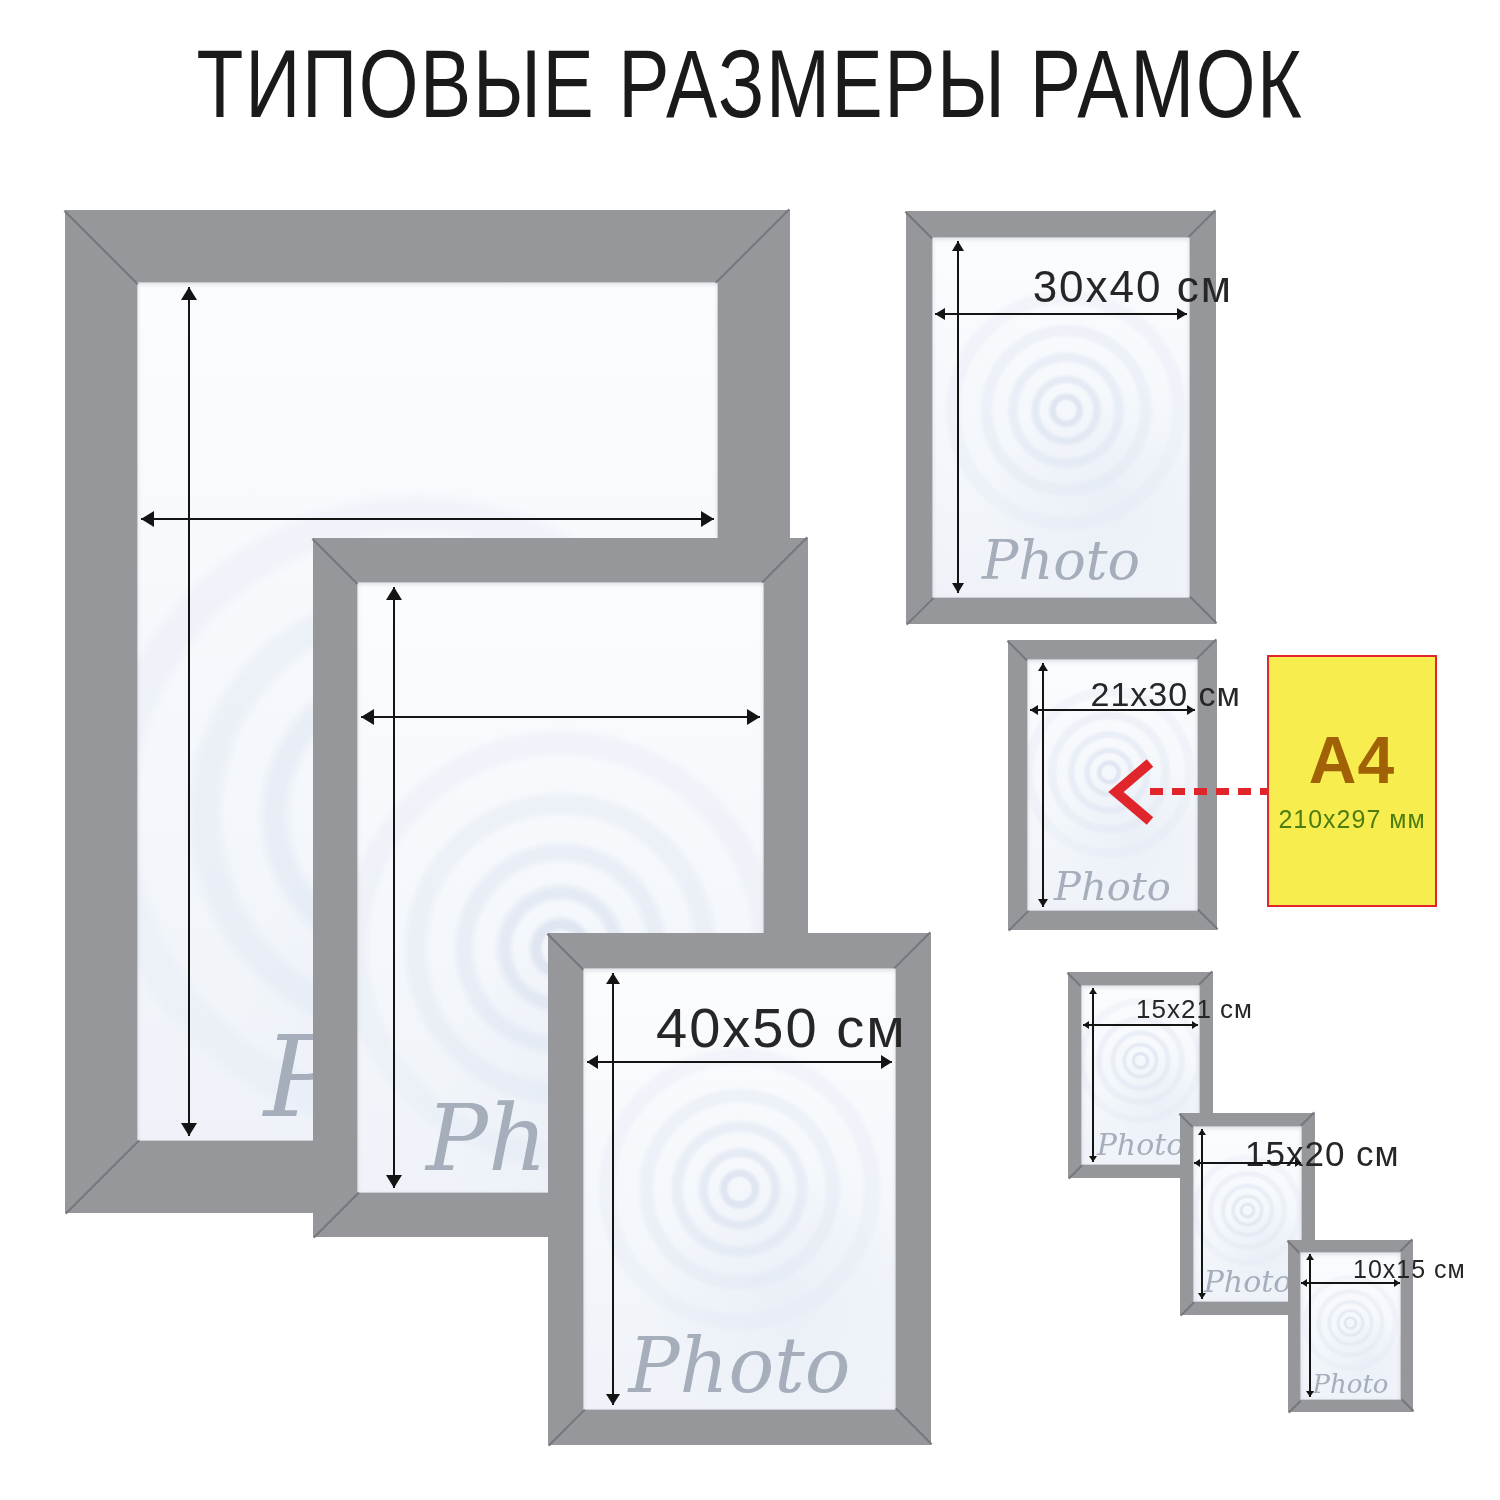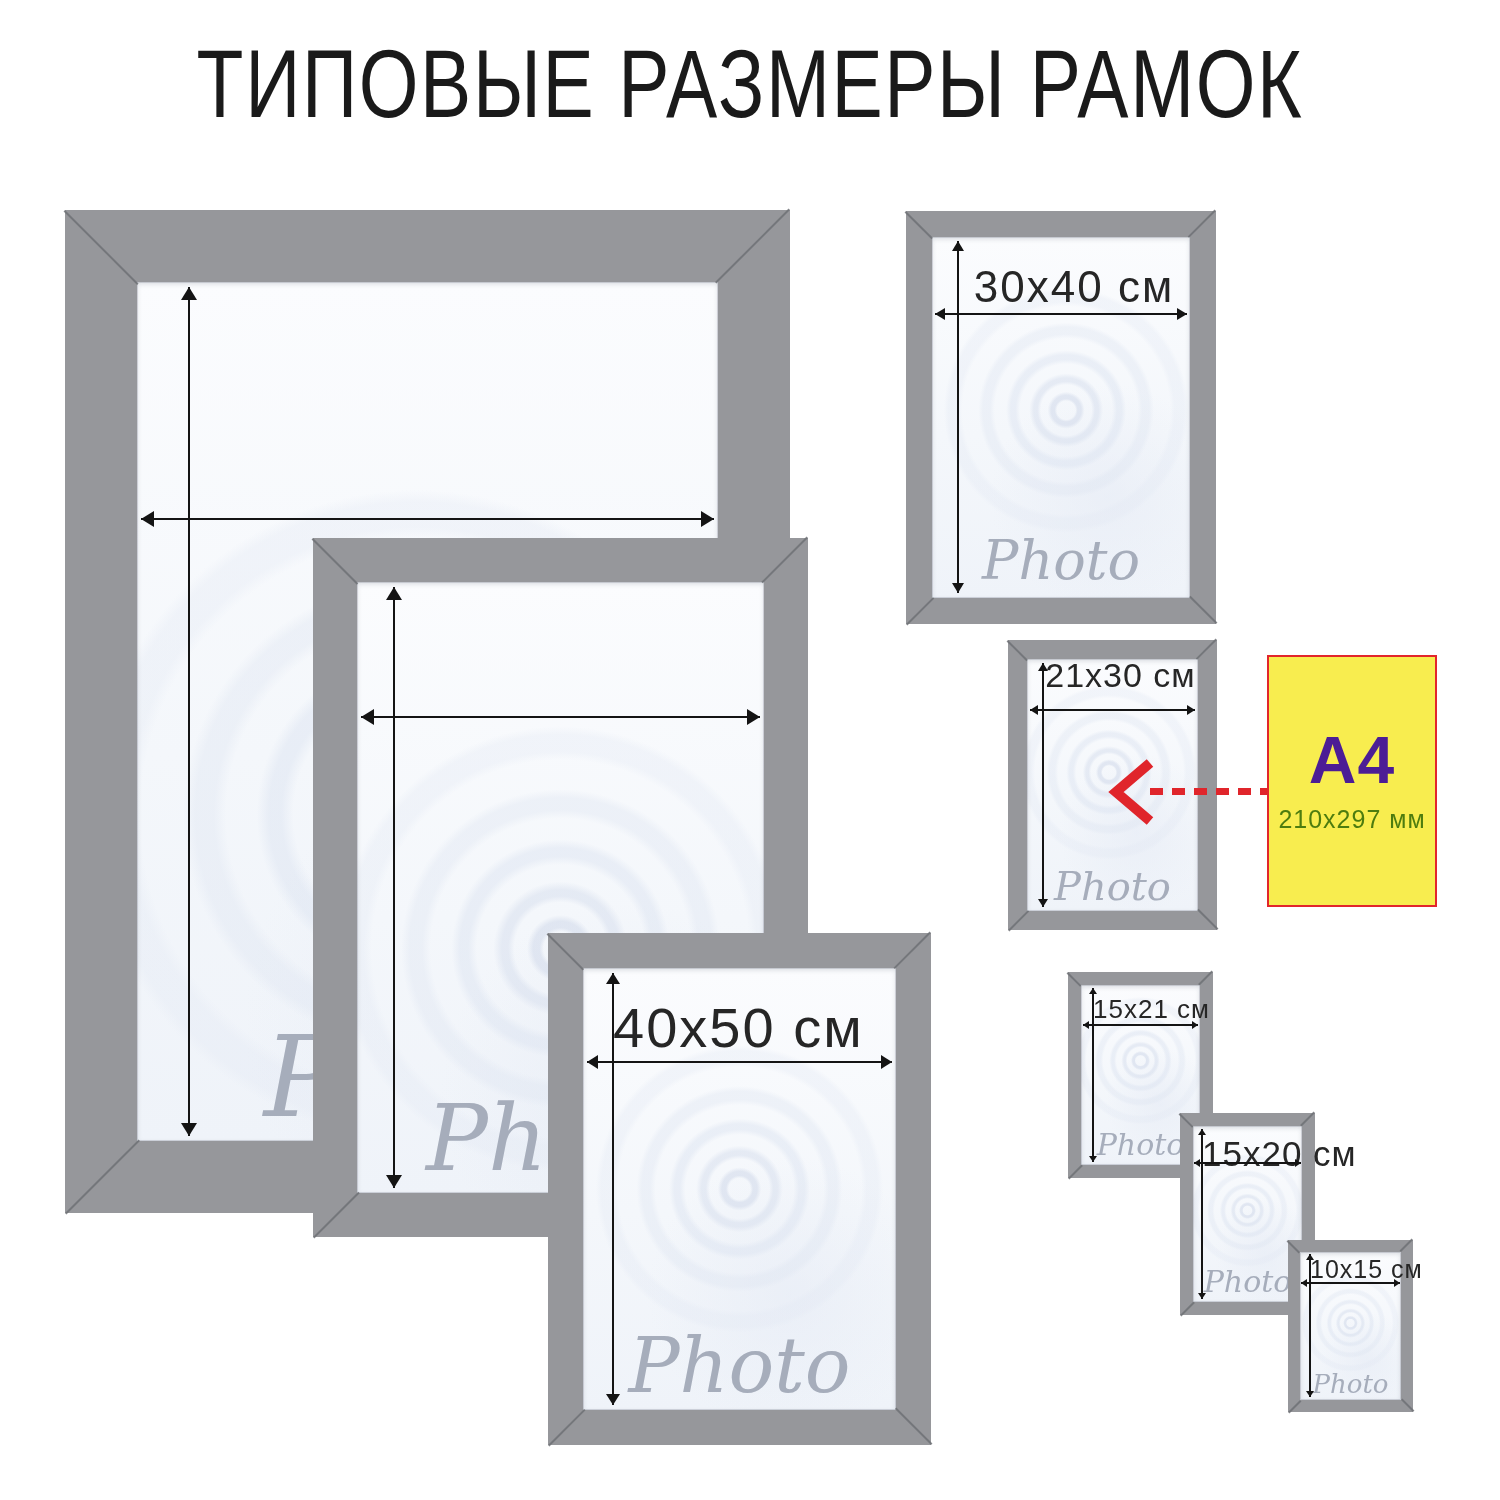--- a/index.html
+++ b/index.html
@@ -47,7 +47,7 @@
   
   .dim-label{
     position:absolute;color:var(--label-color,#262626);line-height:1;
-    text-align:center;white-space:nowrap;letter-spacing:2px;z-index:3;
+    text-align:right;white-space:nowrap;letter-spacing:2px;z-index:3;margin-left:43px;
   }
   .arrow-h,.arrow-v{position:absolute;background:var(--arrow,#141414);z-index:3;}
   .arrow-h{height:2px;}

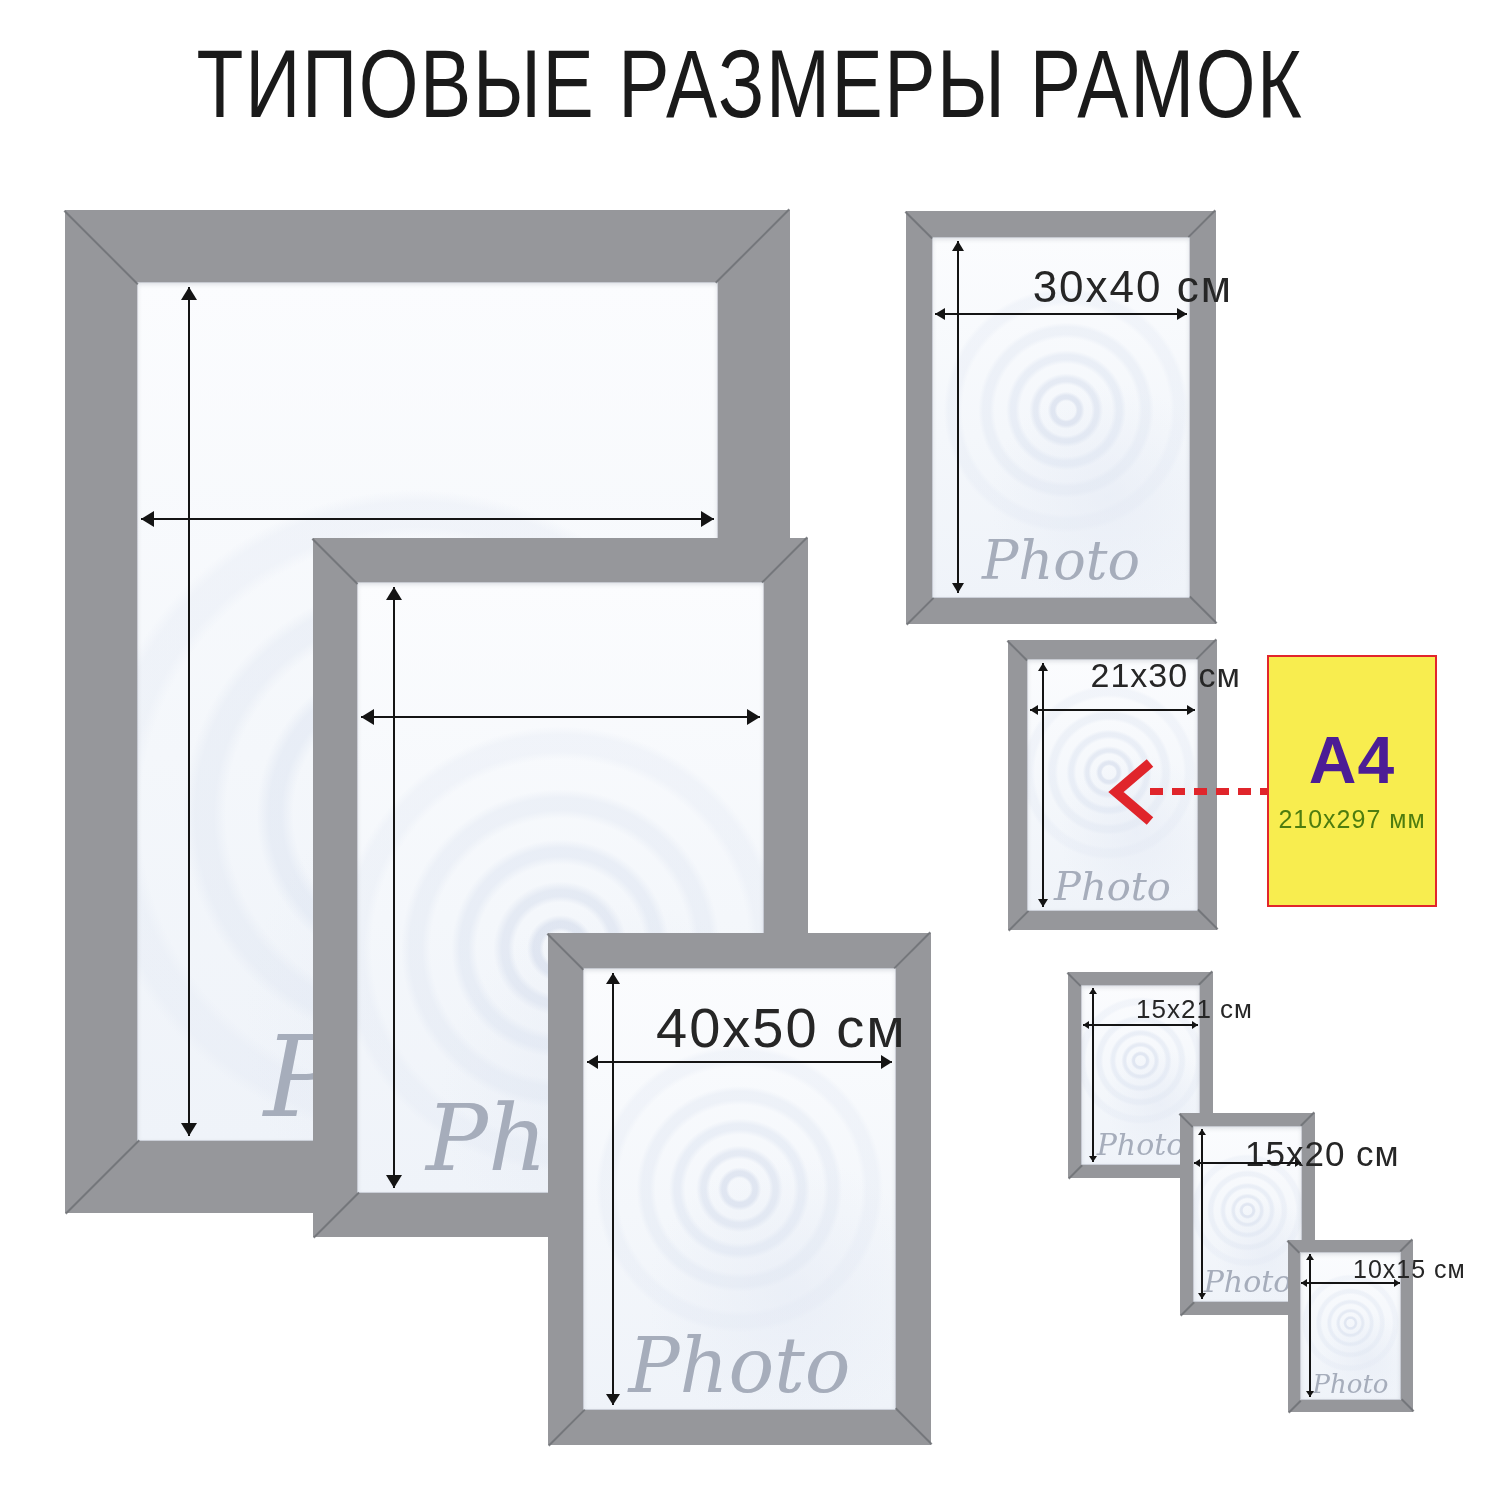--- a/index.html
+++ b/index.html
@@ -155,7 +155,7 @@
     <i class="miter tr"></i>
     <i class="miter br"></i>
     <i class="miter bl"></i>
-    <div class="dim-label" style="left:35px;width:155px;top:18px;font-size:34px;letter-spacing:1px;">21x30 см</div>
+    <div class="dim-label" style="left:35px;width:155px;top:37px;font-size:34px;letter-spacing:1px;">21x30 см</div>
     <div class="arrow-h" style="left:22px;top:69px;width:165px;"></div>
     <div class="arrow-v" style="left:34px;top:23px;height:244px;"></div>
   </div>

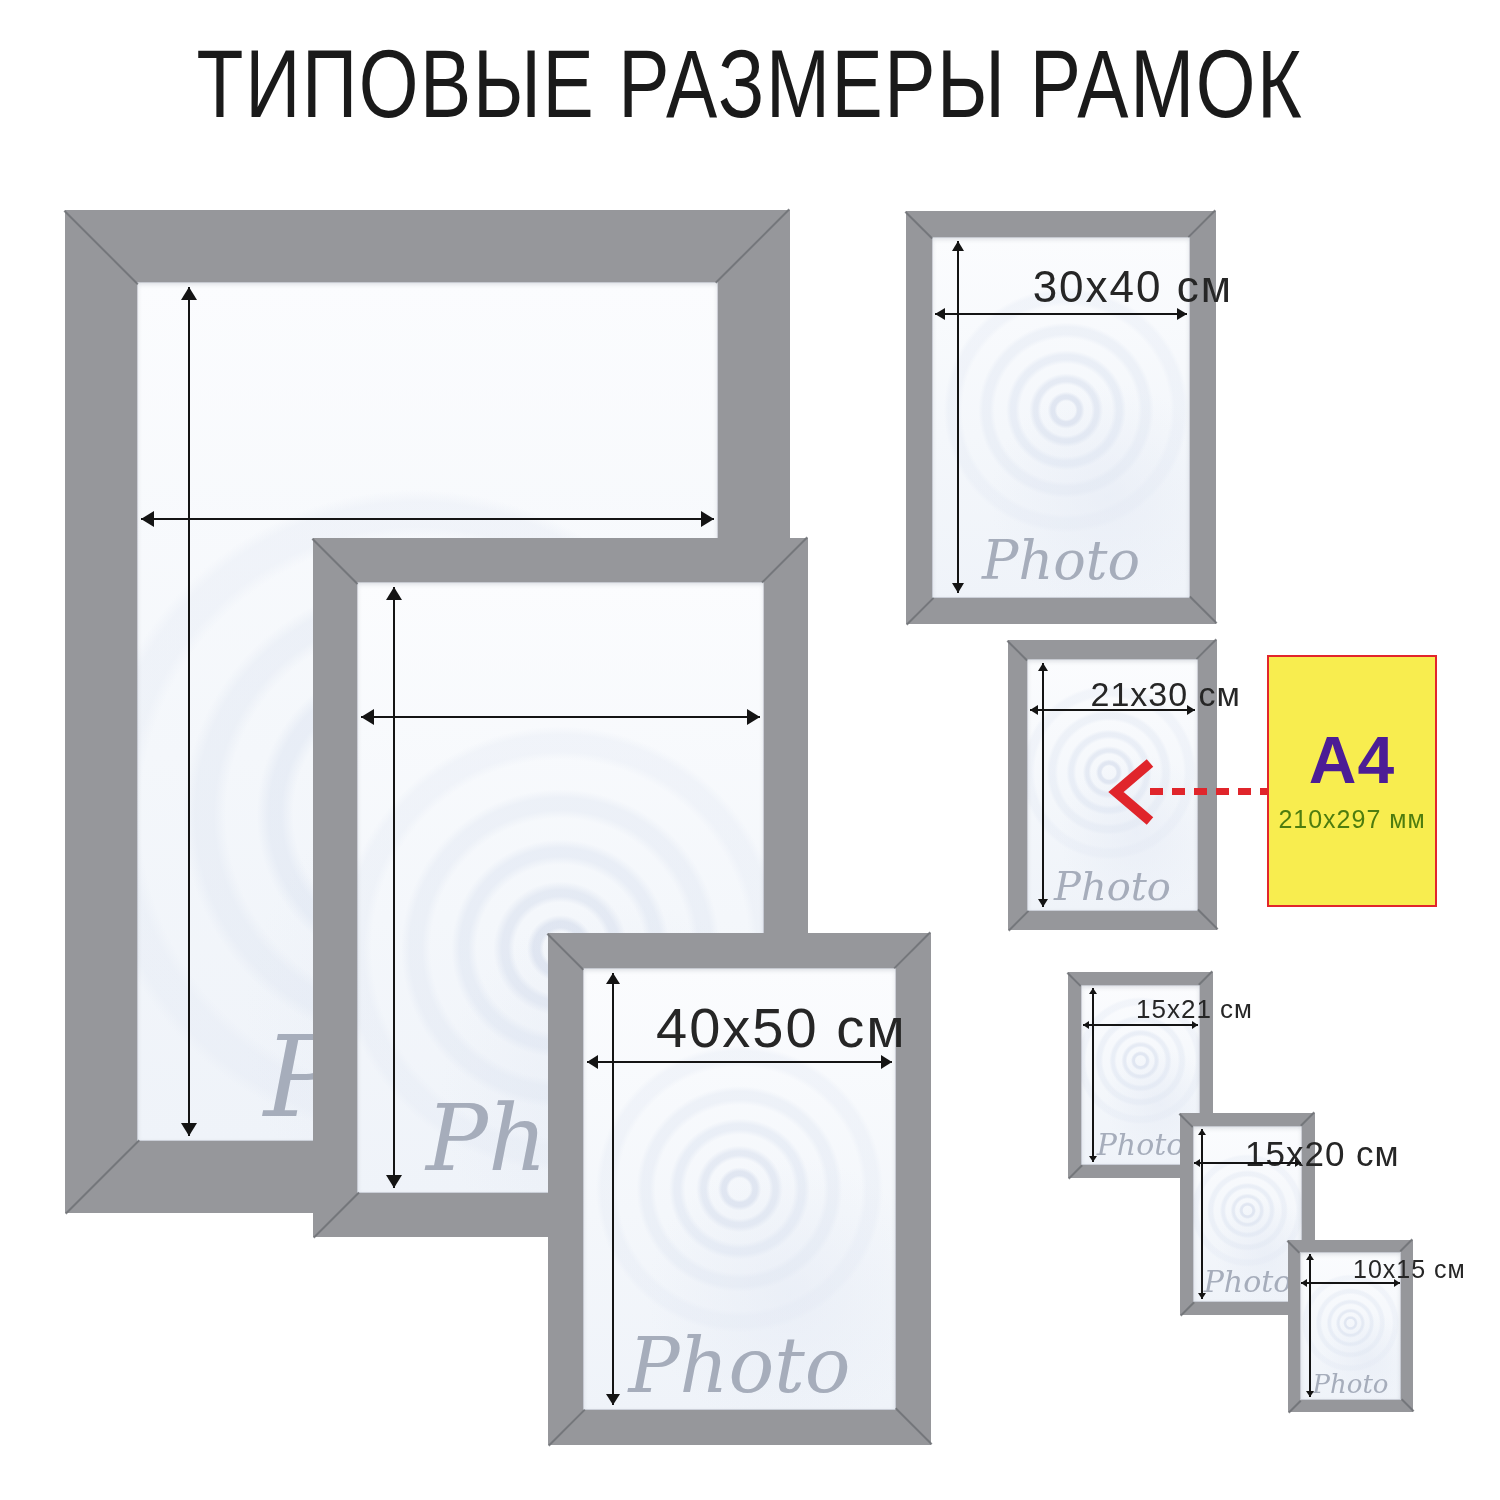--- a/index.html
+++ b/index.html
@@ -81,7 +81,7 @@
     background:var(--a4-fill,#f8ed4f);border:2px solid var(--a4-border,#e2262b);
     text-align:center;z-index:4;
   }
-  .a4-big{font-size:66px;font-weight:bold;color:#4c1d95;margin-top:70px;line-height:1;letter-spacing:1px;}
+  .a4-big{font-size:66px;font-weight:bold;color:#a16207;margin-top:70px;line-height:1;letter-spacing:1px;}
   .a4-dims{font-size:25px;color:#4d7c0f;margin-top:12px;letter-spacing:1px;}
   .red-dash{
     position:absolute;left:1150px;top:788px;width:117px;height:7px;z-index:5;

